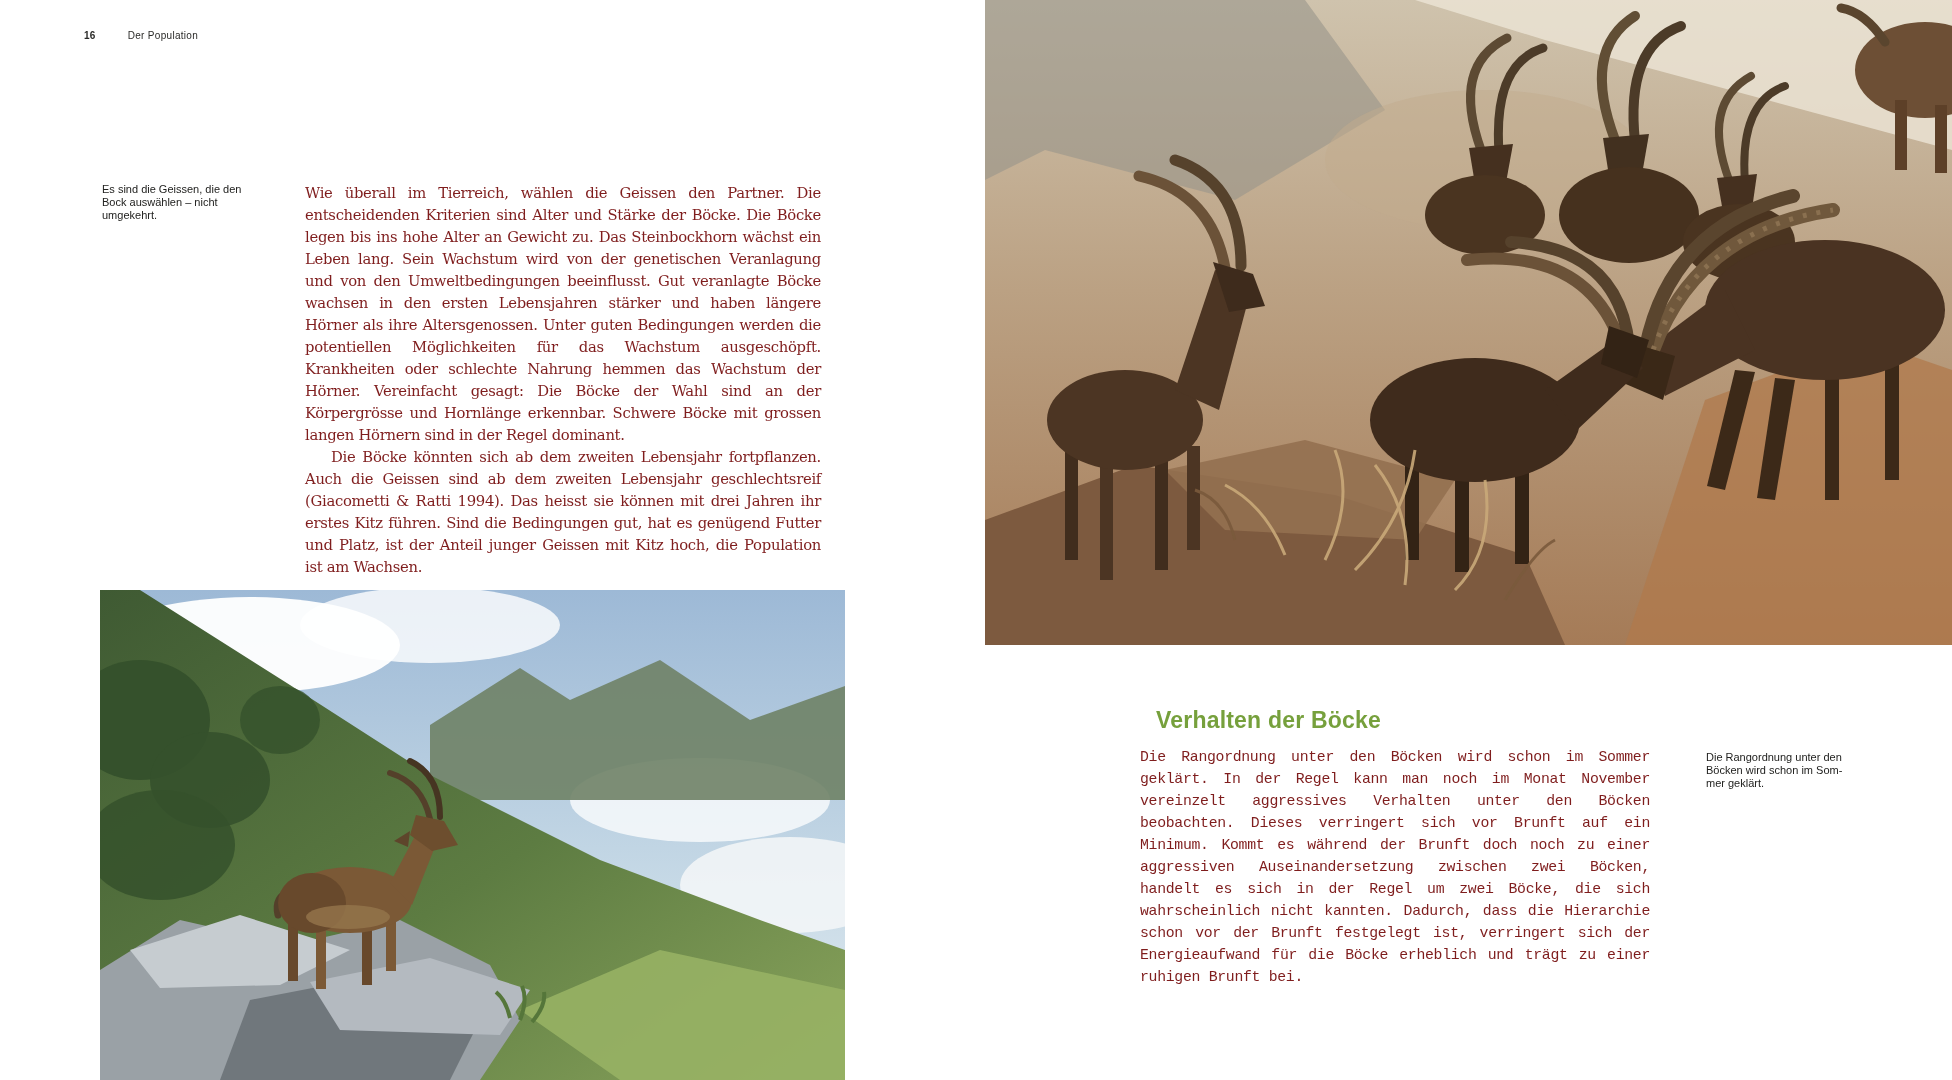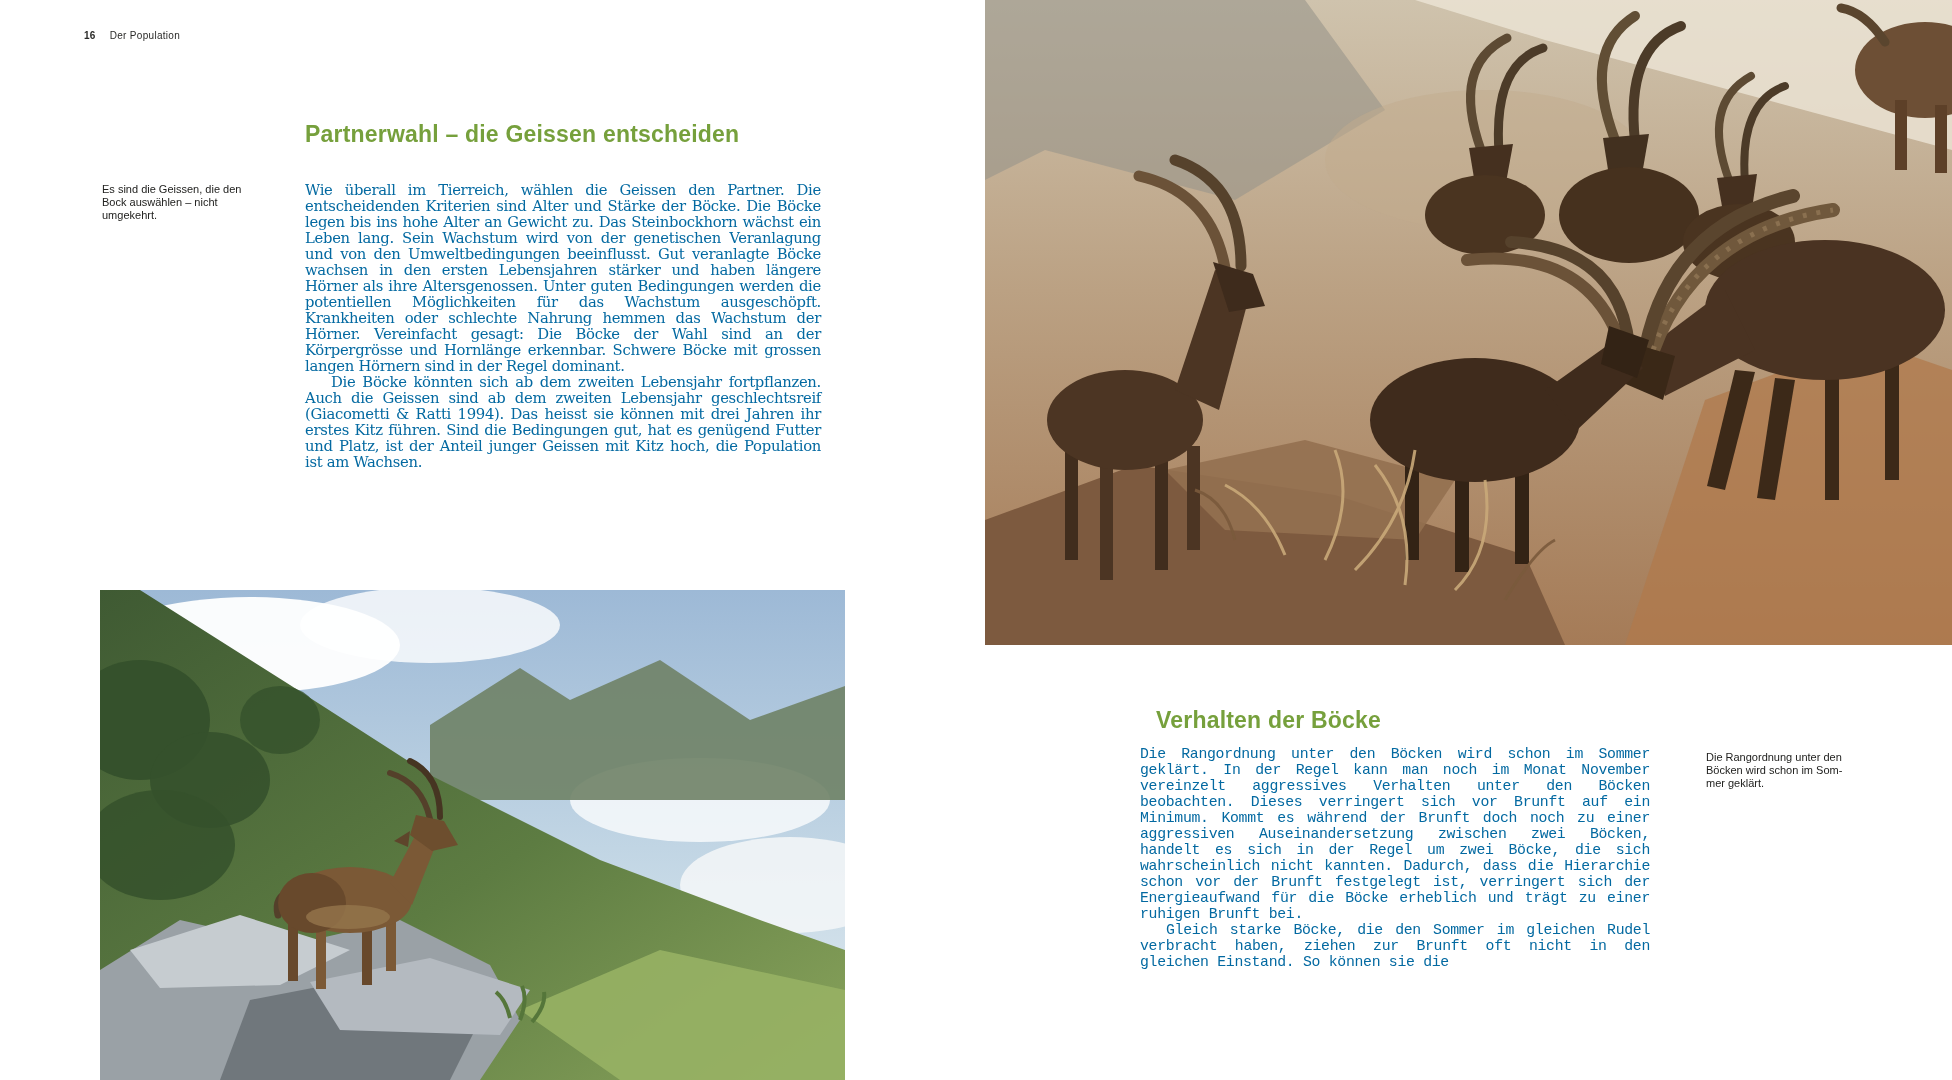--- a/index.html
+++ b/index.html
@@ -10,7 +10,7 @@
   .abs{position:absolute;}
   
   .running-head{left:84px;top:30px;font-size:10px;letter-spacing:.3px;color:#2a2a28;}
-  .running-head .pgnum{font-weight:700;margin-right:14px;}
+  .running-head .pgnum{font-weight:700;margin-right:32px;}
   
   .section-heading{
     font-size:23px;font-weight:700;color:#76A03C;letter-spacing:.2px;

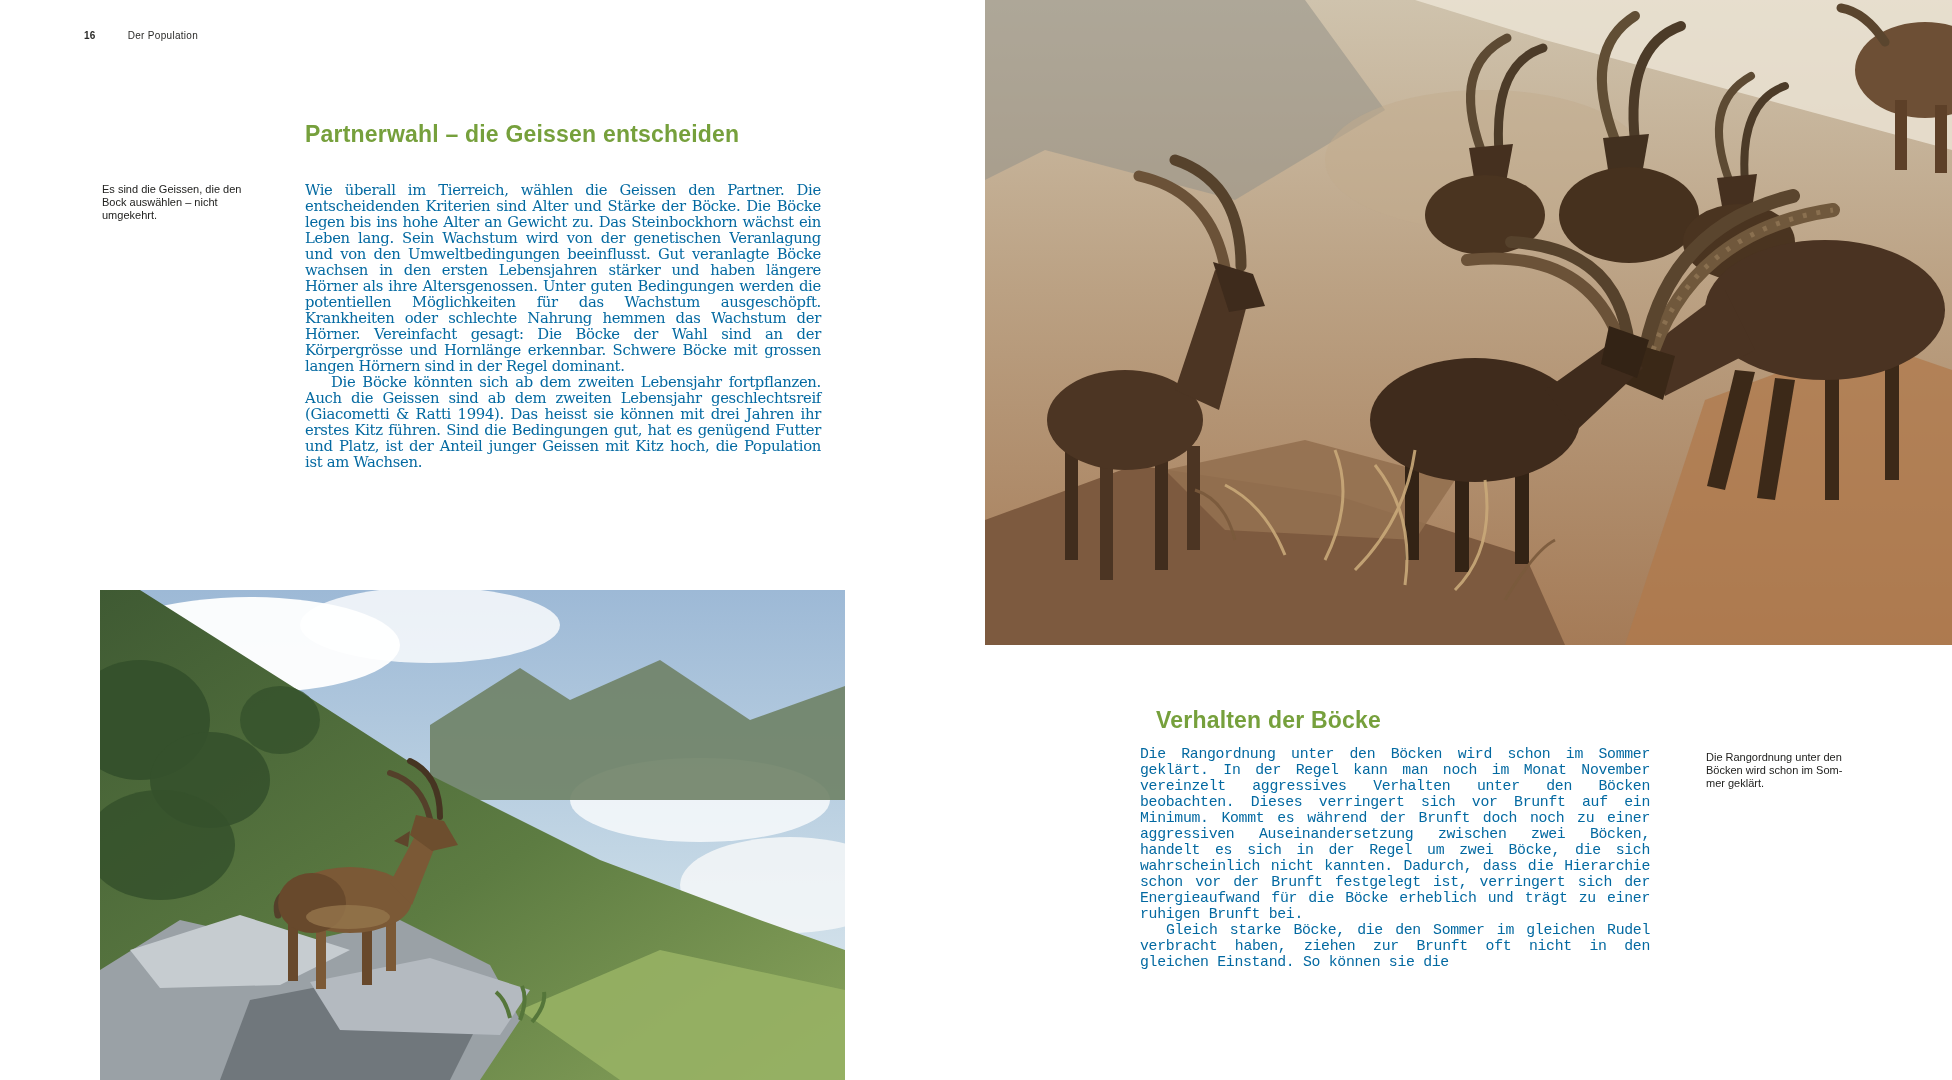--- a/index.html
+++ b/index.html
@@ -48,7 +48,6 @@
     <span class="pgnum">16</span><span>Der Population</span>
   </div>
 
-  <h2 class="abs section-heading heading-left" style="margin:0">Partnerwahl – die Geissen entscheiden</h2>
 
   <div class="abs margin-note note-left">Es sind die Geissen, die den
 Bock auswählen – nicht

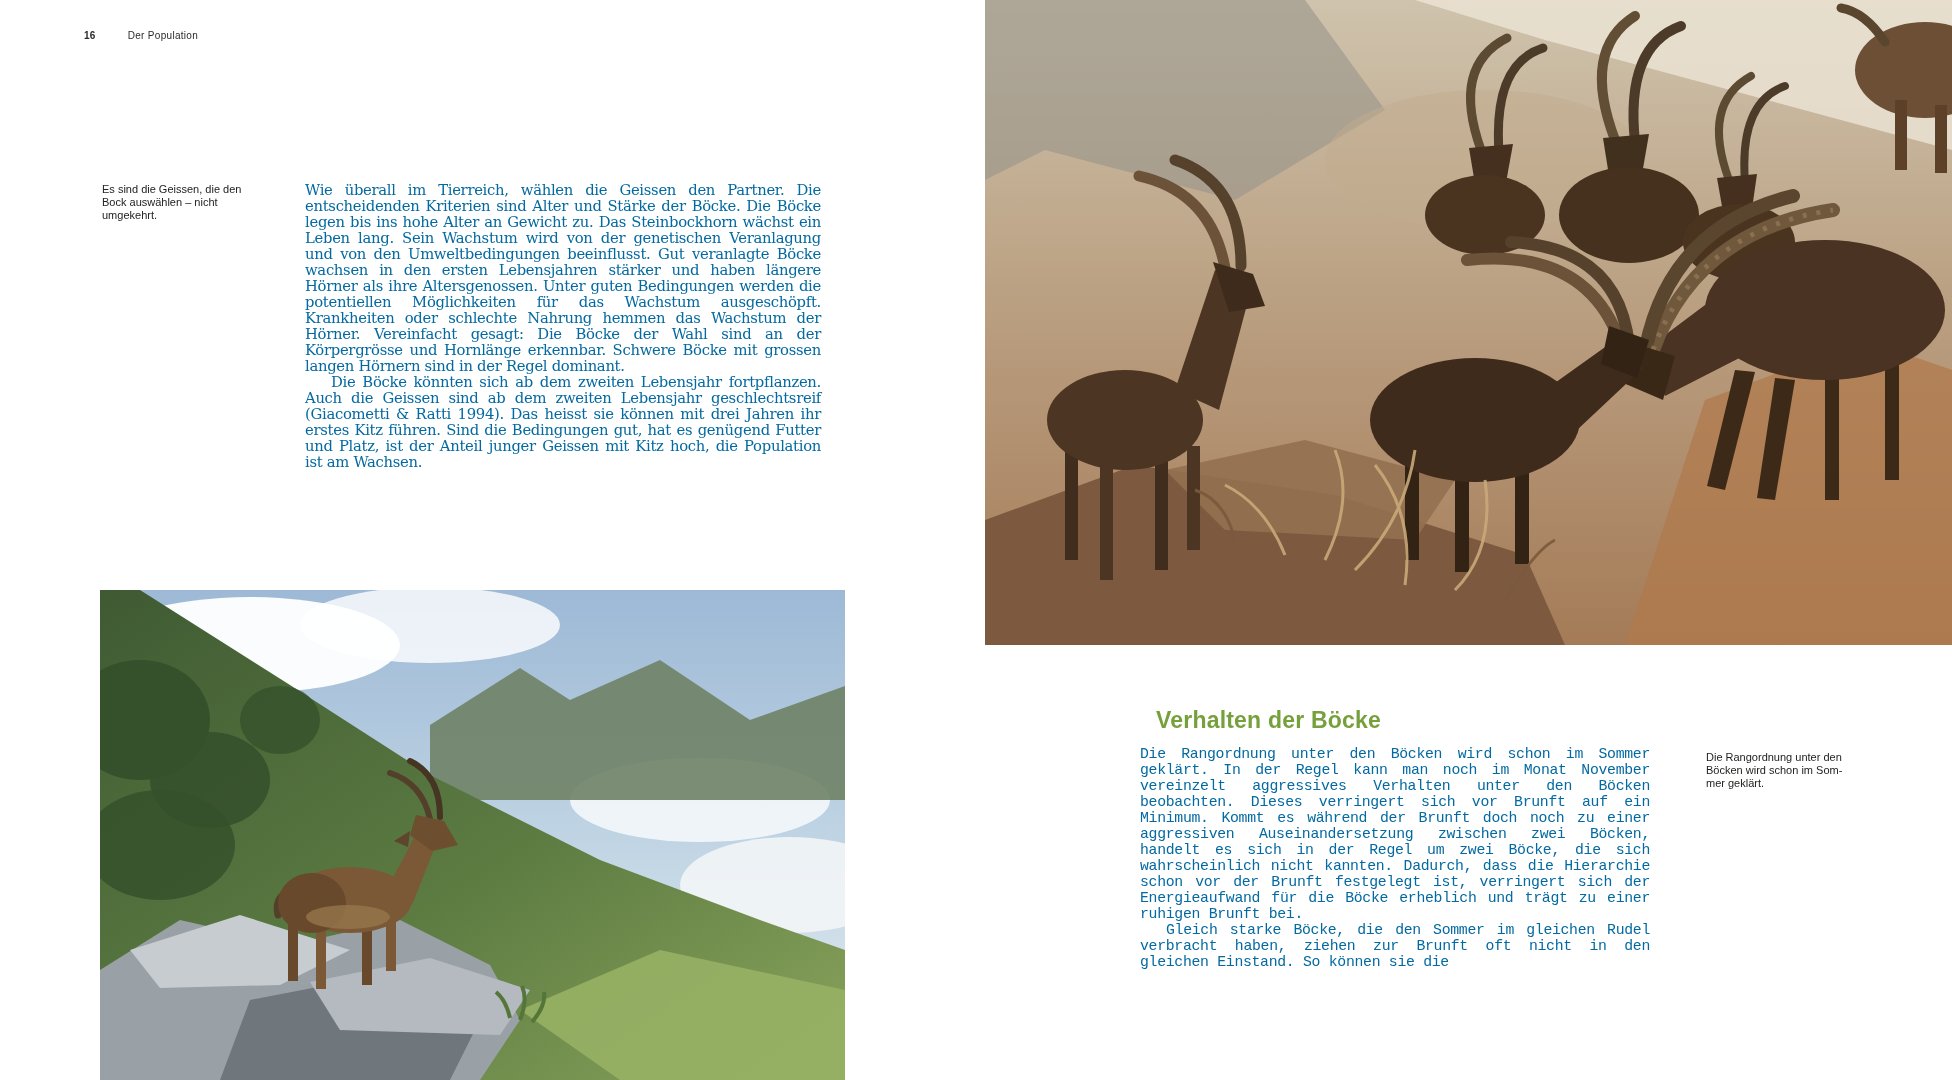--- a/index.html
+++ b/index.html
@@ -21,8 +21,8 @@
   
   .bodycol{
     font-family:"DejaVu Serif","Liberation Serif",serif;
-    font-size:14.8px;line-height:16px;letter-spacing:-0.3px;
-    text-align:justify;color:#0369a1;
+    font-size:14.8px;line-height:22px;letter-spacing:-0.3px;
+    text-align:justify;color:#7f1d1d;
   }
   .bodycol-left{left:305px;top:182px;width:516px;}
   .bodycol-right{left:1140px;top:746px;width:510px;font-family:Liberation Mono, monospace;}

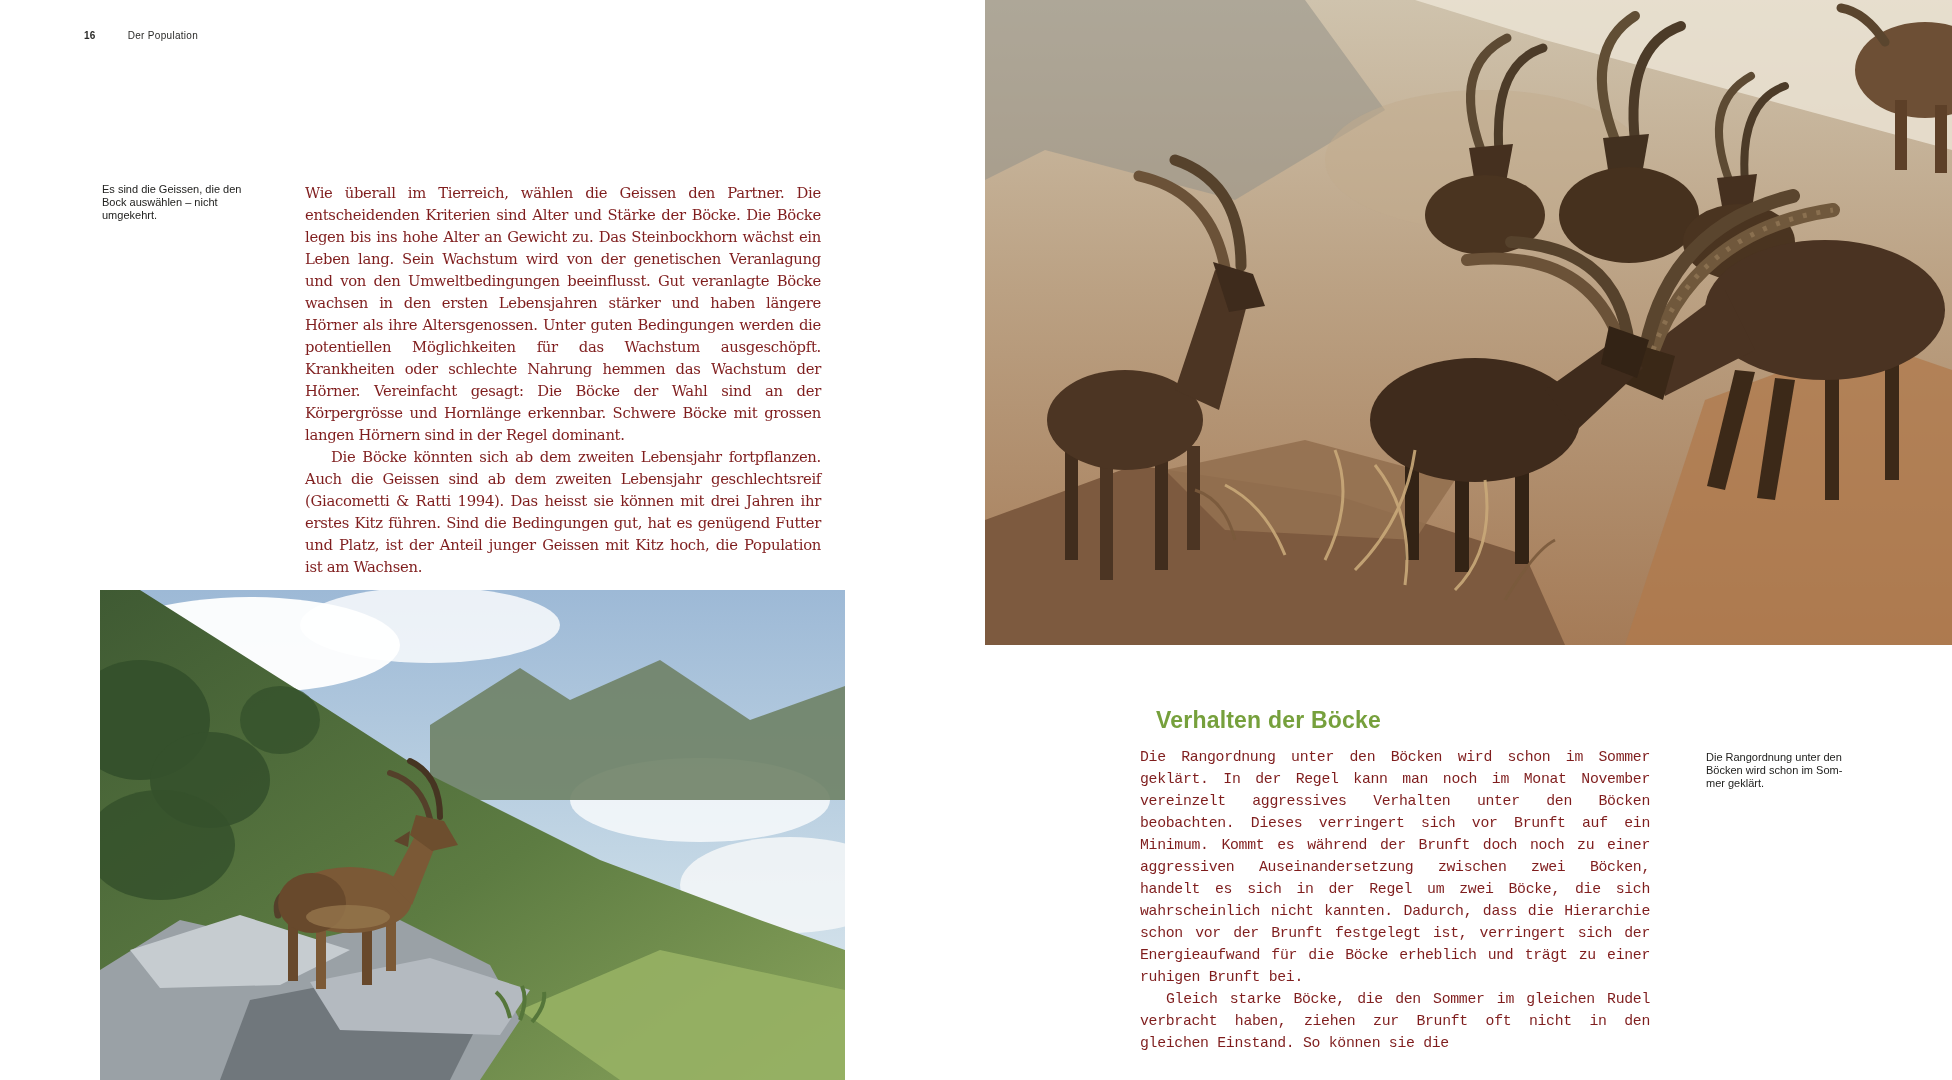--- a/index.html
+++ b/index.html
@@ -209,7 +209,6 @@
 
   <div class="abs bodycol bodycol-right">
     <p class="para">Die Rangordnung unter den Böcken wird schon im Sommer geklärt. In der Regel kann man noch im Monat November vereinzelt aggressives Verhalten unter den Böcken beobachten. Dieses verringert sich vor Brunft auf ein Minimum. Kommt es während der Brunft doch noch zu einer aggressiven Auseinandersetzung zwischen zwei Böcken, handelt es sich in der Regel um zwei Böcke, die sich wahrscheinlich nicht kannten. Dadurch, dass die Hierarchie schon vor der Brunft festgelegt ist, verringert sich der Energieaufwand für die Böcke erheblich und trägt zu einer ruhigen Brunft bei.</p>
-    <p class="para">Gleich starke Böcke, die den Sommer im gleichen Rudel verbracht haben, ziehen zur Brunft oft nicht in den gleichen Einstand. So können sie die</p>
   </div>
 
 </div>

